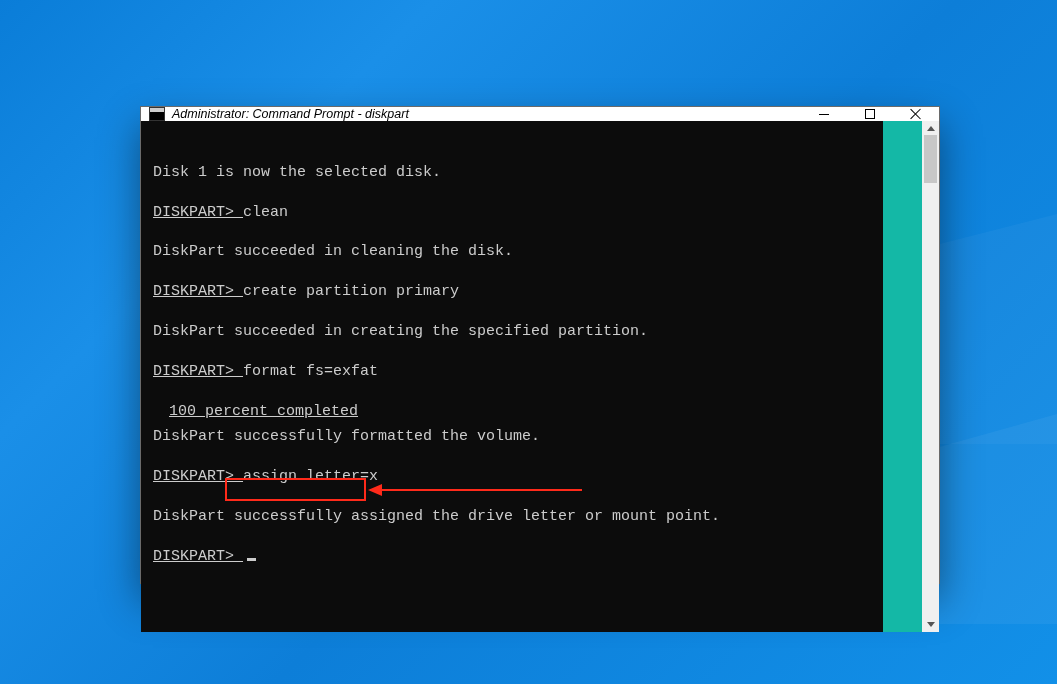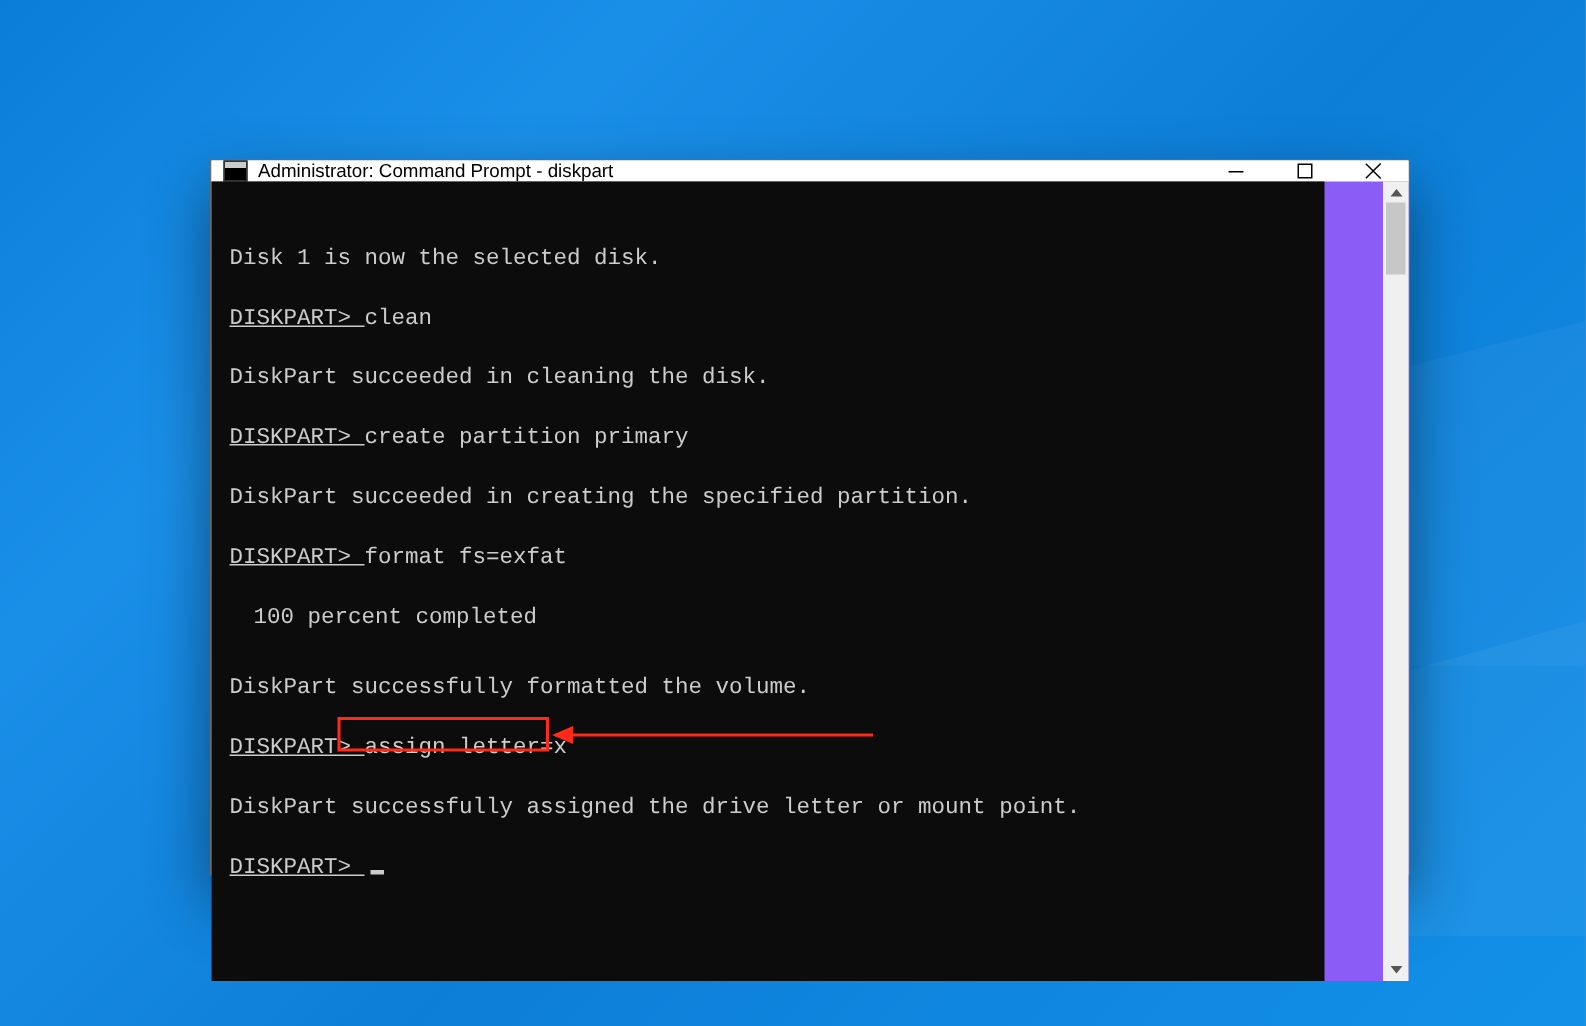--- a/index.html
+++ b/index.html
@@ -42,7 +42,7 @@
   content: ""; position: absolute; top: 0; left: 0; right: 0; height: 4px;
   background: #ccc;
 }
-.titlebar .title { flex: 1; }
+.titlebar .title { flex: 1; font-style: italic; }
 .caption-btns { display: flex; height: 100%; }
 .caption-btns .btn {
   width: 46px; height: 100%; display: flex; align-items: center; justify-content: center;

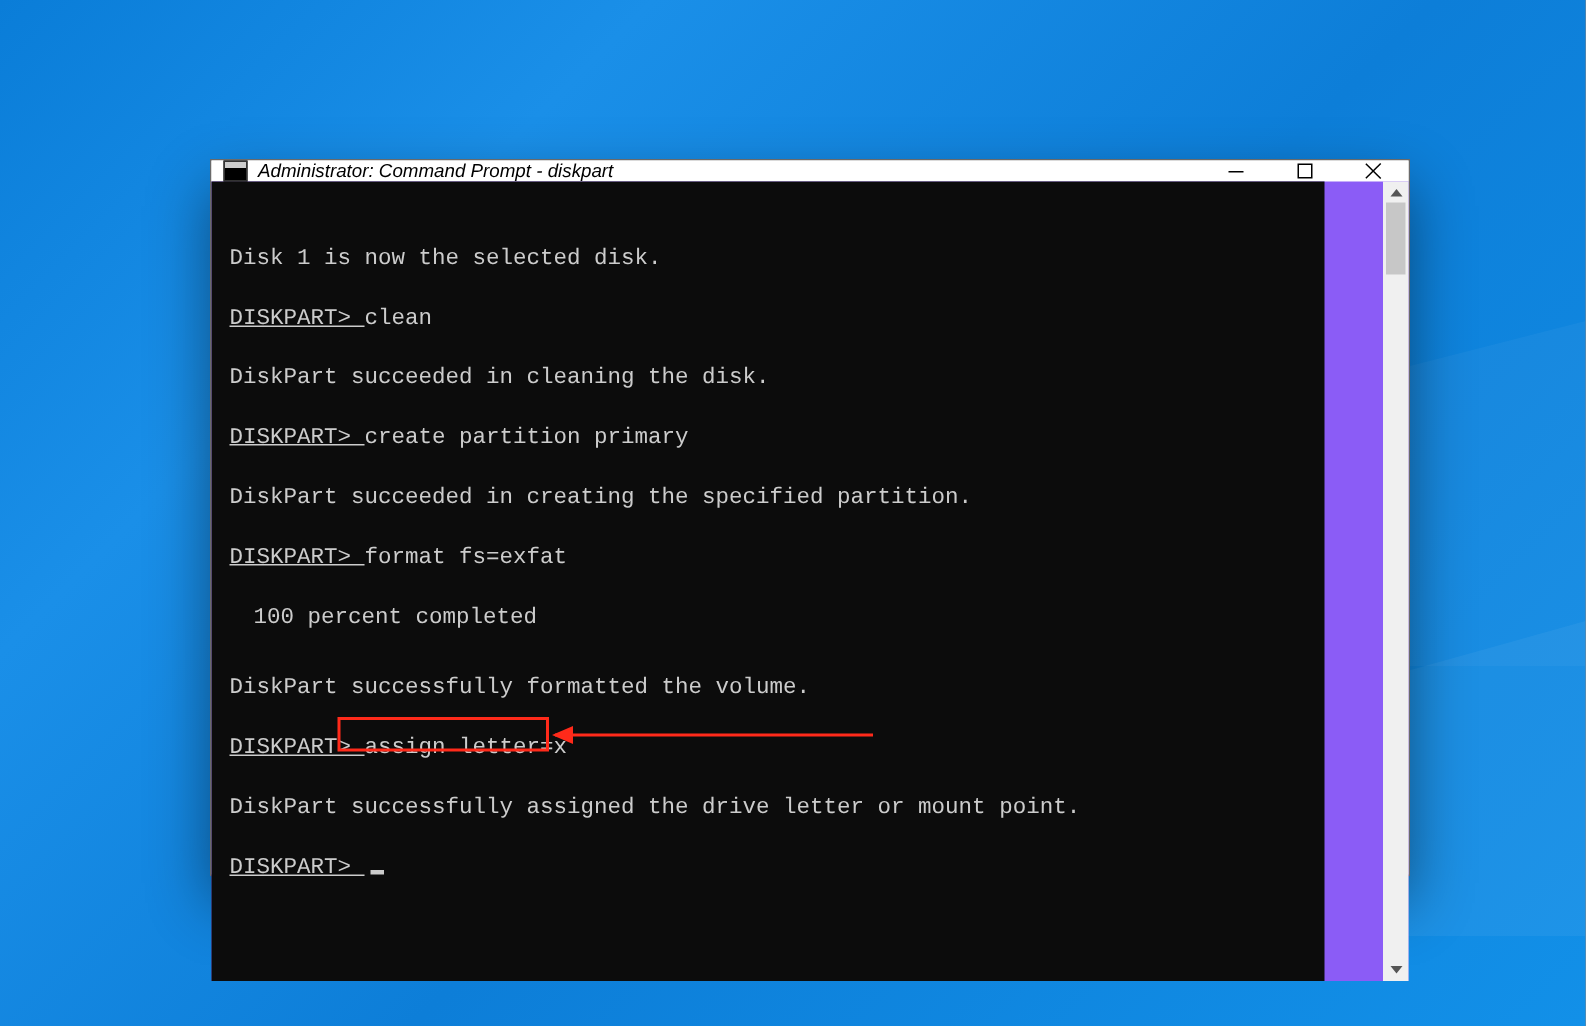--- a/index.html
+++ b/index.html
@@ -57,7 +57,7 @@
 }
 .caption-btns .btn.close span::before { transform: rotate(45deg); }
 .caption-btns .btn.close span::after { transform: rotate(-45deg); }
-.console-area { flex: 1; display: flex; background: #8b5cf6; gap: 39px; }
+.console-area { flex: 1; display: flex; background: #14b8a6; gap: 39px; }
 .console {
   flex: 1; background: #0c0c0c; color: #ccc;
   font-family: Consolas, "Courier New", monospace;

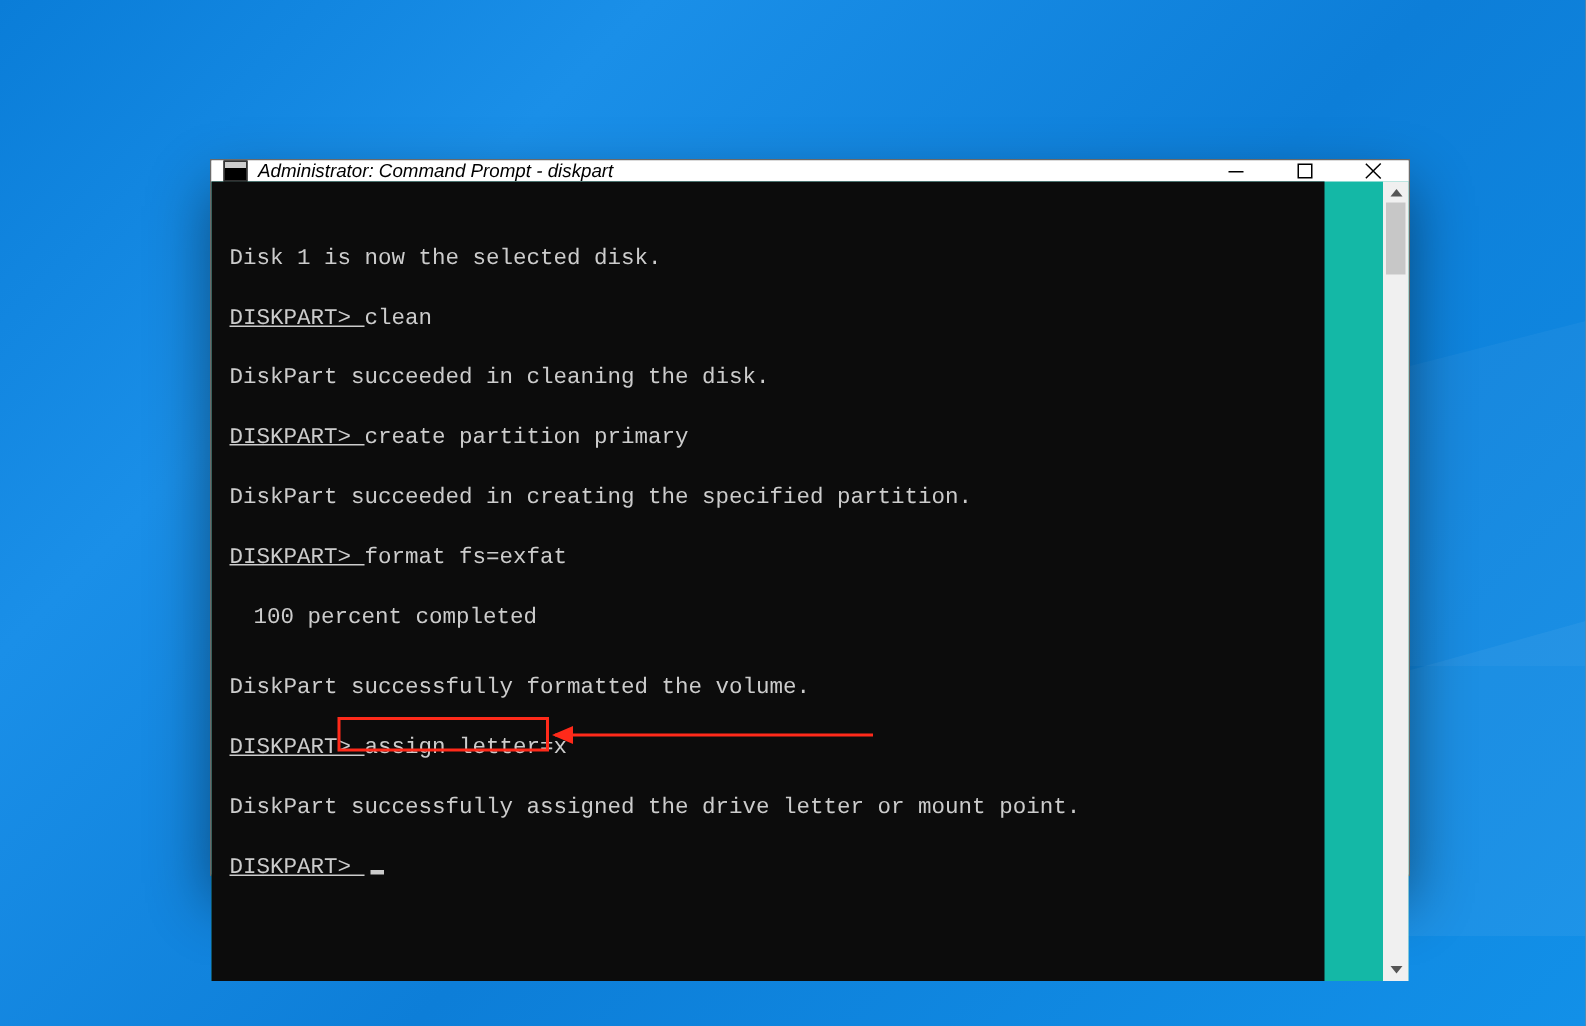--- a/index.html
+++ b/index.html
@@ -65,7 +65,7 @@
   white-space: pre; position: relative;
 }
 .console .line { margin-bottom: 20px; display: block; }
-.console .line-nogap { margin-bottom: 28px; display: block; }
+.console .line-nogap { margin-bottom: 6px; display: block; text-decoration: underline; }
 .console .indent { padding-left: 16px; }
 .console .prompt-text { display: inline; text-decoration: underline; }
 .scrollbar {

